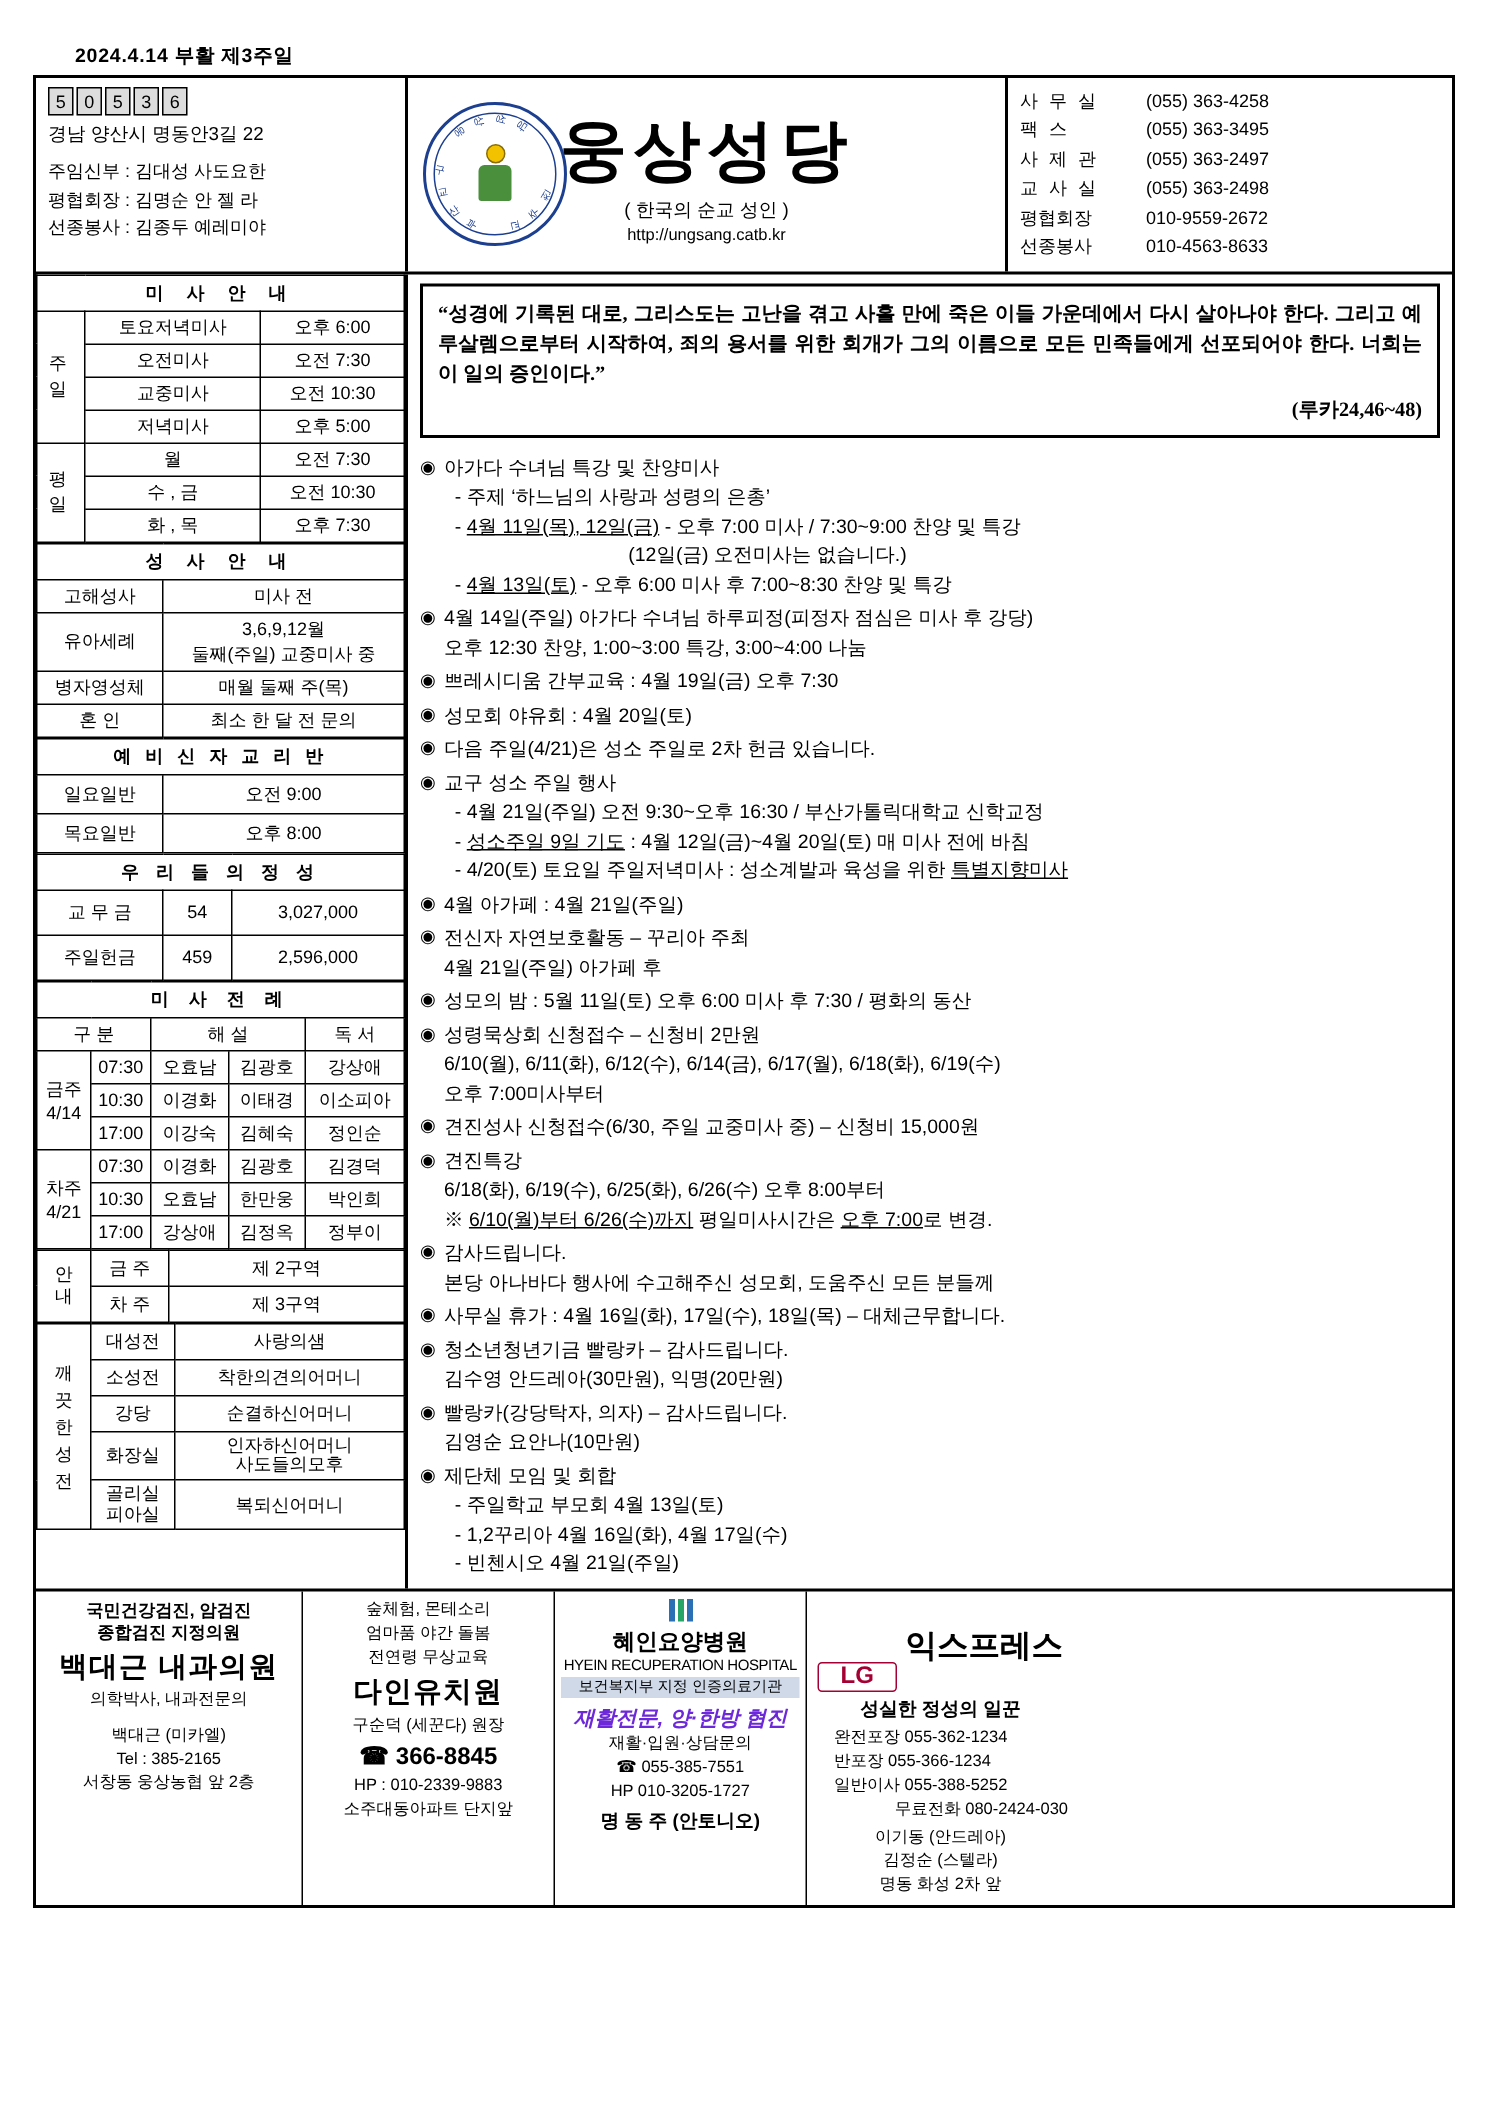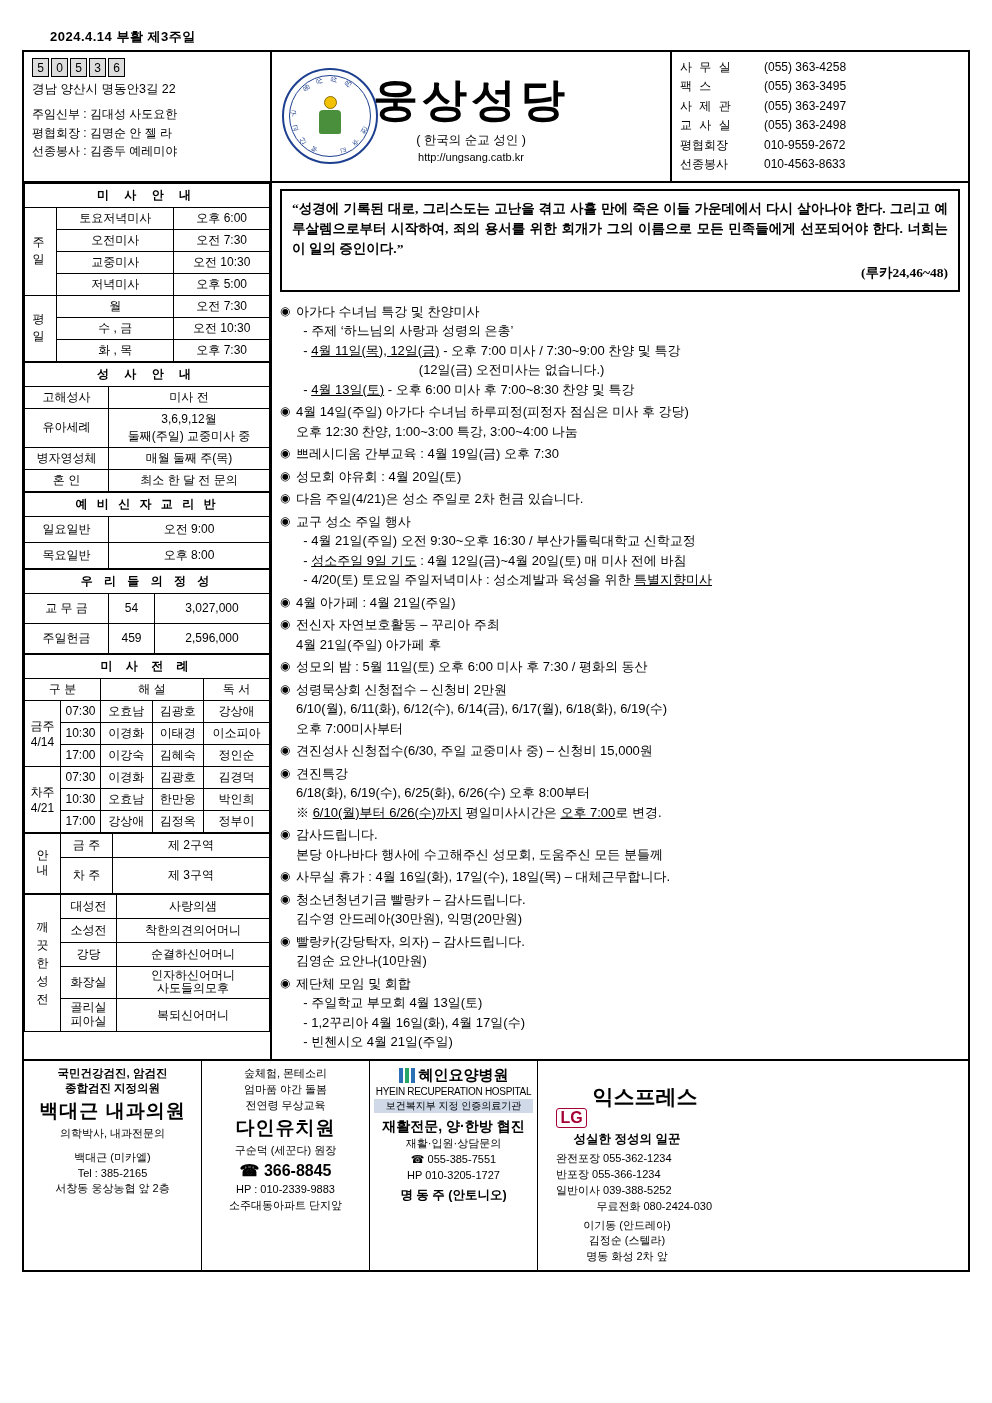--- a/index.html
+++ b/index.html
@@ -342,7 +342,7 @@
             <td>제 2구역</td>
           </tr>
           <tr>
-            <td style="height:36px">차 주</td>
+            <td style="height:24px">차 주</td>
             <td>제 3구역</td>
           </tr>
         </tbody>

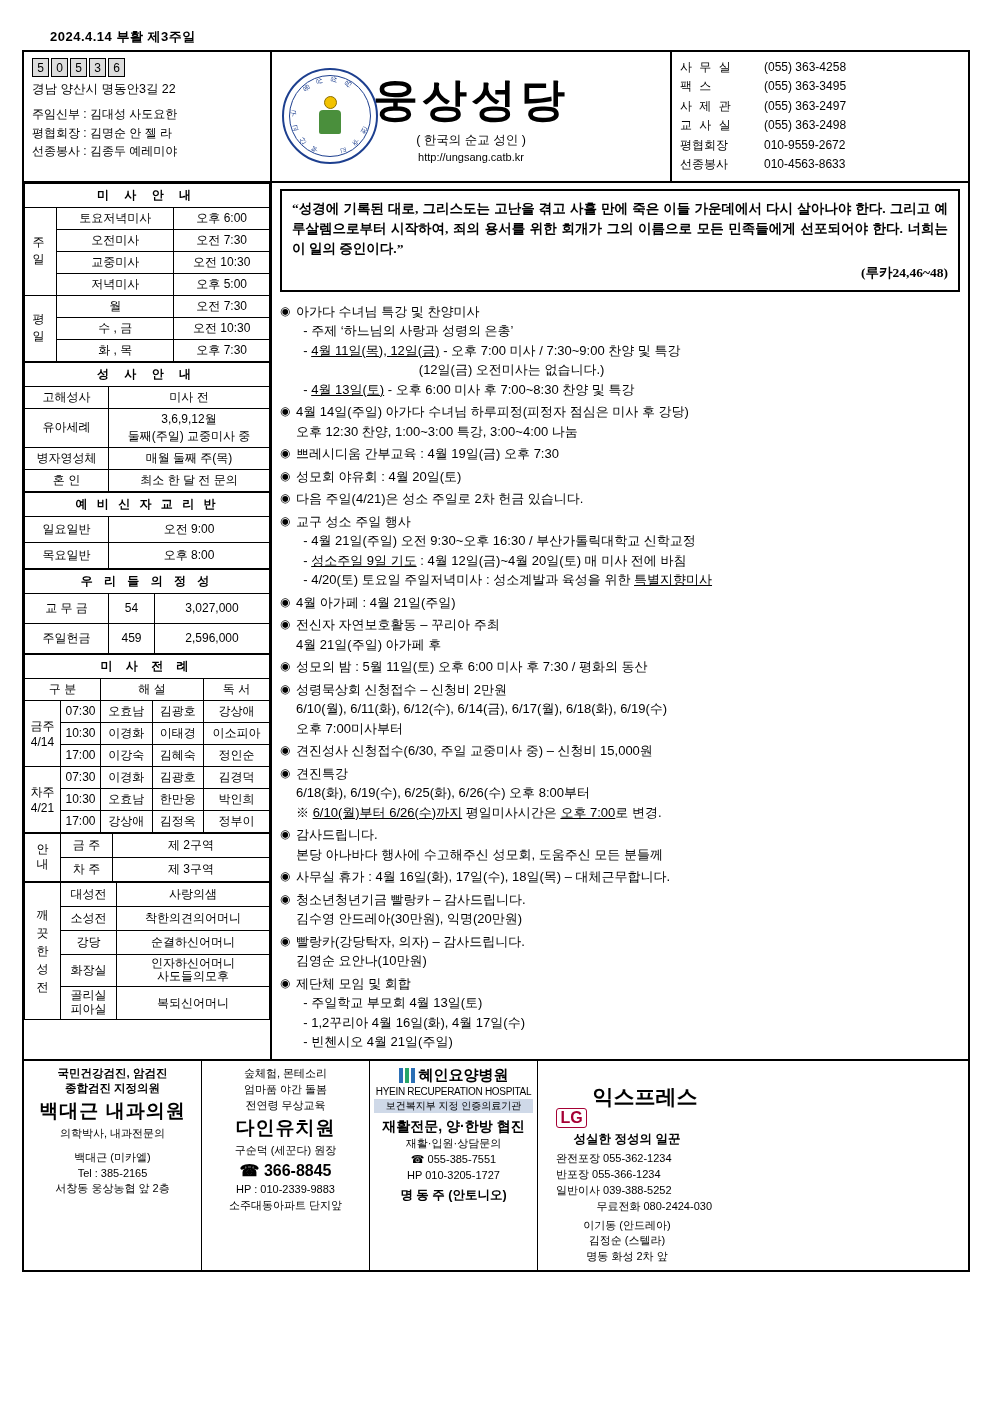--- a/index.html
+++ b/index.html
@@ -84,7 +84,7 @@
   .ad .mid { font-size: 12.5px; font-weight: bold; line-height: 1.45; }
   .ad .sm { font-size: 11px; line-height: 1.45; }
   .ad .xs { font-size: 10px; line-height: 1.4; }
-  .hyein-logo { display:flex; align-items:center; justify-content:center; gap:4px; }
+  .hyein-logo { display:flex; align-items:center; justify-content:center; gap:4px;flex-direction:column; }
   .hyein-logo .bars { display:flex; gap:2px; }
   .hyein-logo .bars i { display:block; width:4px; height:15px; background:#2b6fb5; }
   .hyein-logo .bars i.g { background:#27a567; }

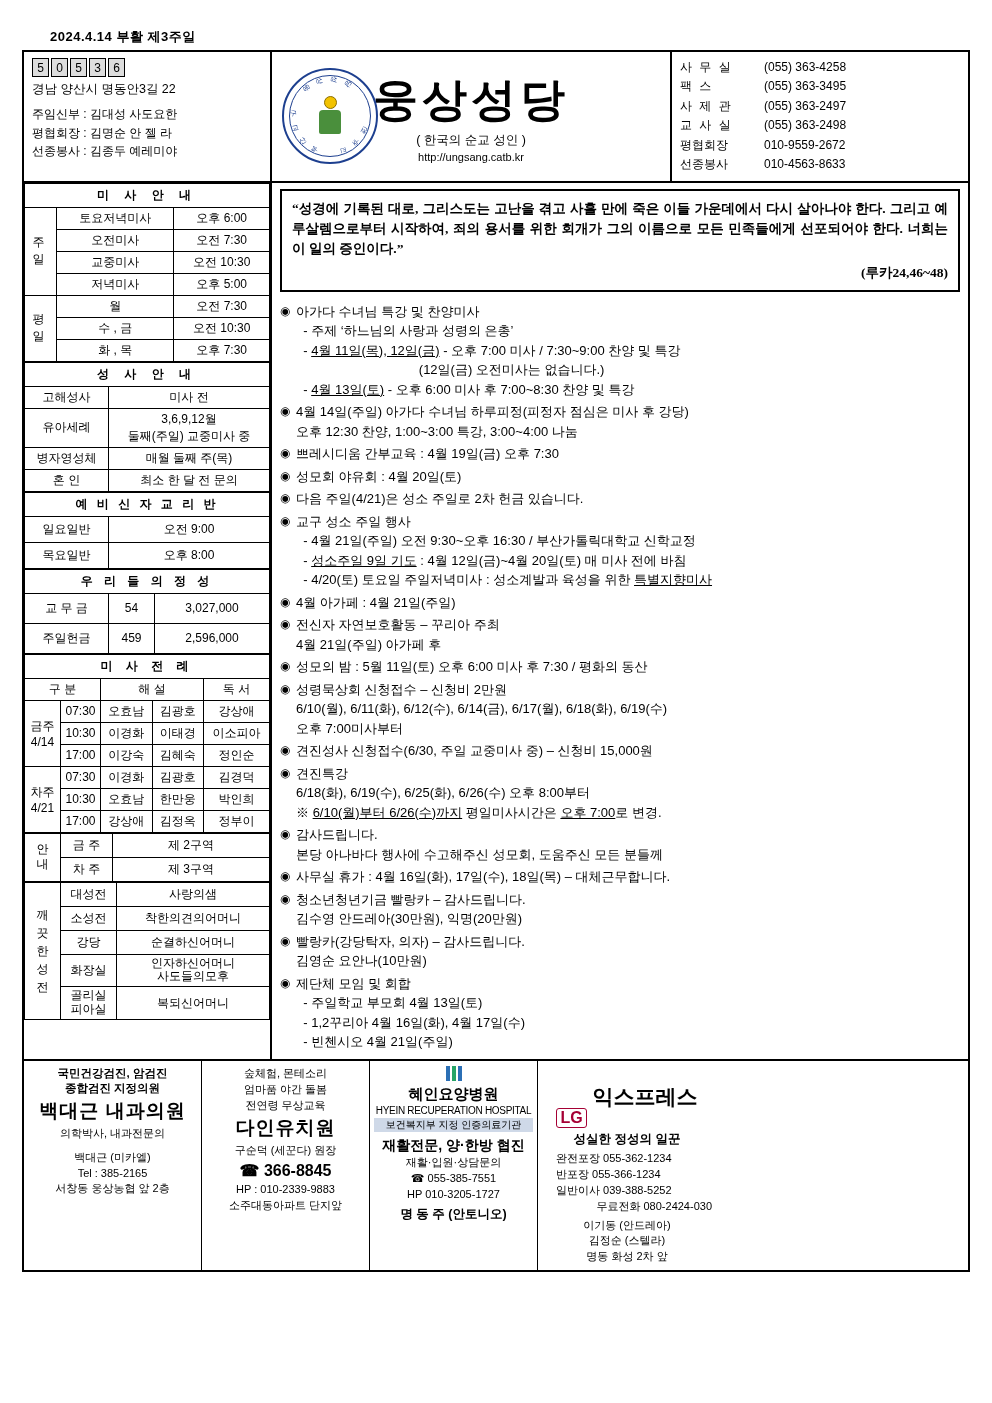--- a/index.html
+++ b/index.html
@@ -88,7 +88,7 @@
   .hyein-logo .bars { display:flex; gap:2px; }
   .hyein-logo .bars i { display:block; width:4px; height:15px; background:#2b6fb5; }
   .hyein-logo .bars i.g { background:#27a567; }
-  .lg-badge { display:inline-block; color:#a50034; font-weight:bold; font-size: 16px; border:1px solid #a50034; border-radius:3px; padding:0 3px;margin-top:42px; }
+  .lg-badge { display:inline-block; color:#a50034; font-weight:bold; font-size: 16px; border:1px solid #a50034; border-radius:3px; padding:0 14px;margin-top:42px; }
   .red { color:#000000; }
 </style>
 </head>

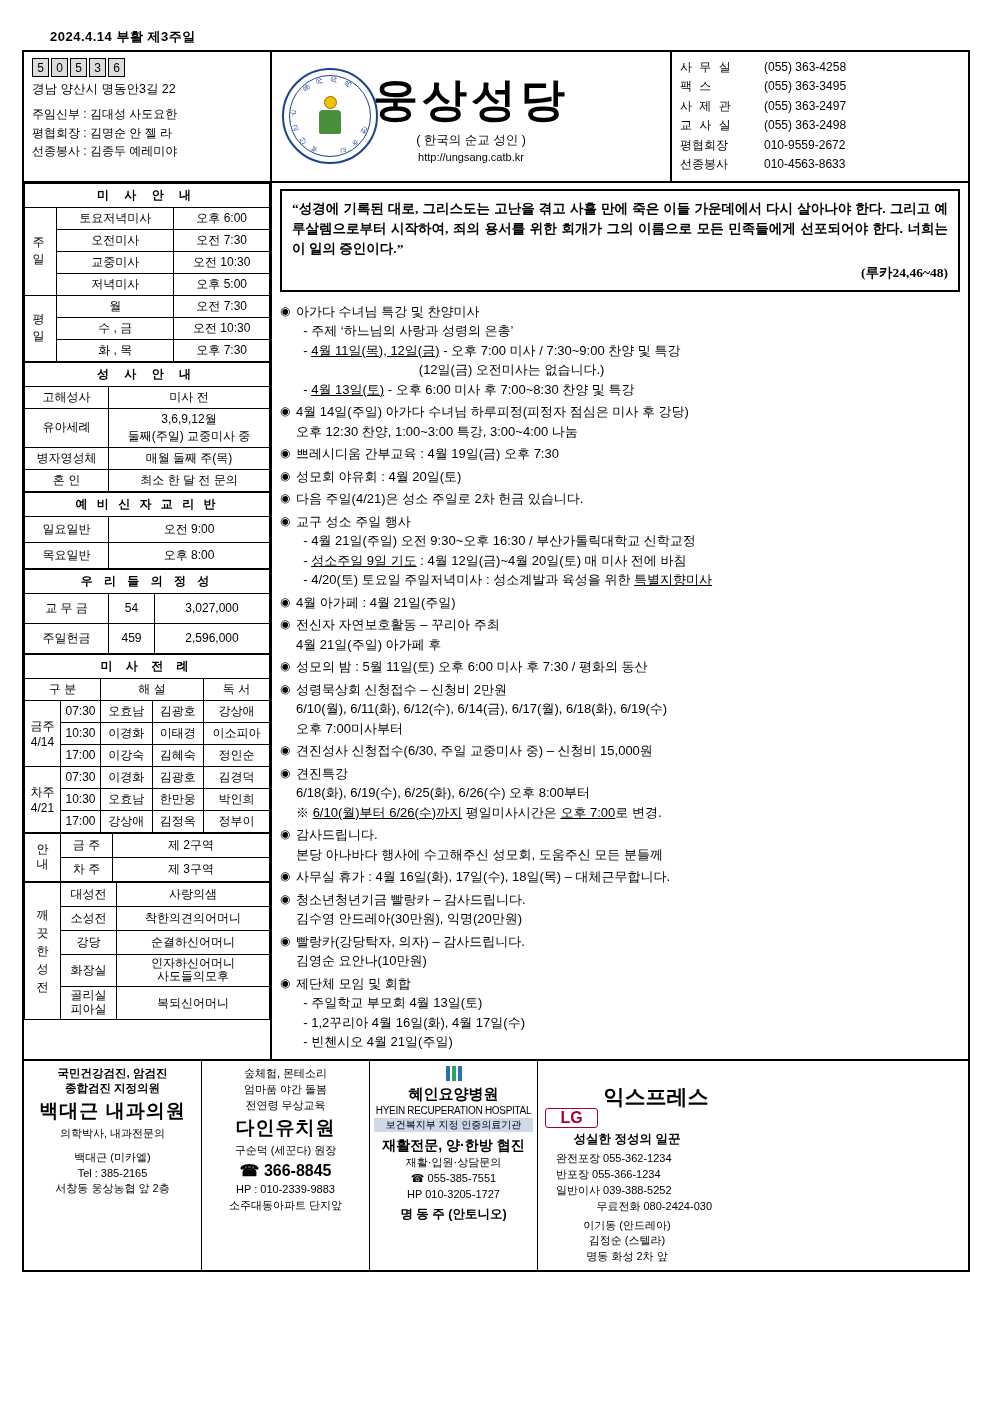--- a/index.html
+++ b/index.html
@@ -89,7 +89,7 @@
   .hyein-logo .bars i { display:block; width:4px; height:15px; background:#2b6fb5; }
   .hyein-logo .bars i.g { background:#27a567; }
   .lg-badge { display:inline-block; color:#a50034; font-weight:bold; font-size: 16px; border:1px solid #a50034; border-radius:3px; padding:0 14px;margin-top:42px; }
-  .red { color:#000000; }
+  .red { color:#6d28d9;font-style:italic; }
 </style>
 </head>
 <body>

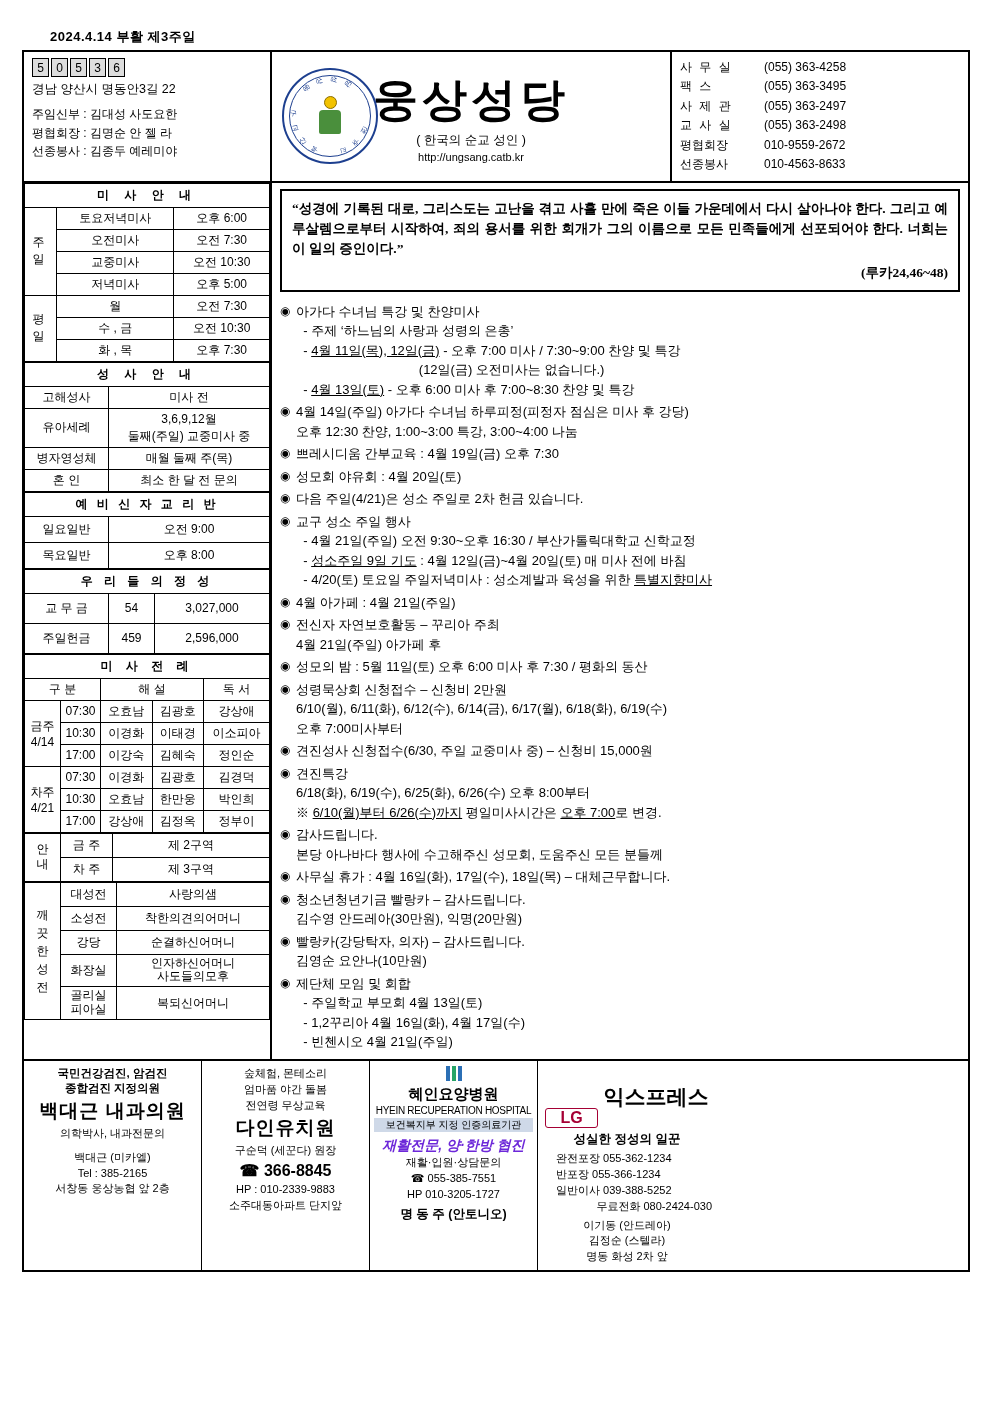--- a/index.html
+++ b/index.html
@@ -560,7 +560,7 @@
         <div class="mid" style="margin:2px 0 3px">성실한 정성의 일꾼</div>
         <div class="sm" style="text-align:left;padding-left:14px">완전포장 055-362-1234</div>
         <div class="sm" style="text-align:left;padding-left:14px">반포장   055-366-1234</div>
-        <div class="sm" style="text-align:left;padding-left:14px">일반이사 039-388-5252</div>
+        <div class="sm" style="text-align:left;padding-left:14px">일반이사 055-388-5252</div>
         <div class="sm" style="text-align:right;padding-left:14px">무료전화 080-2424-030</div>
         <div class="sm" style="margin-top:3px">이기동 (안드레아)</div>
         <div class="sm">김정순 (스텔라)</div>

